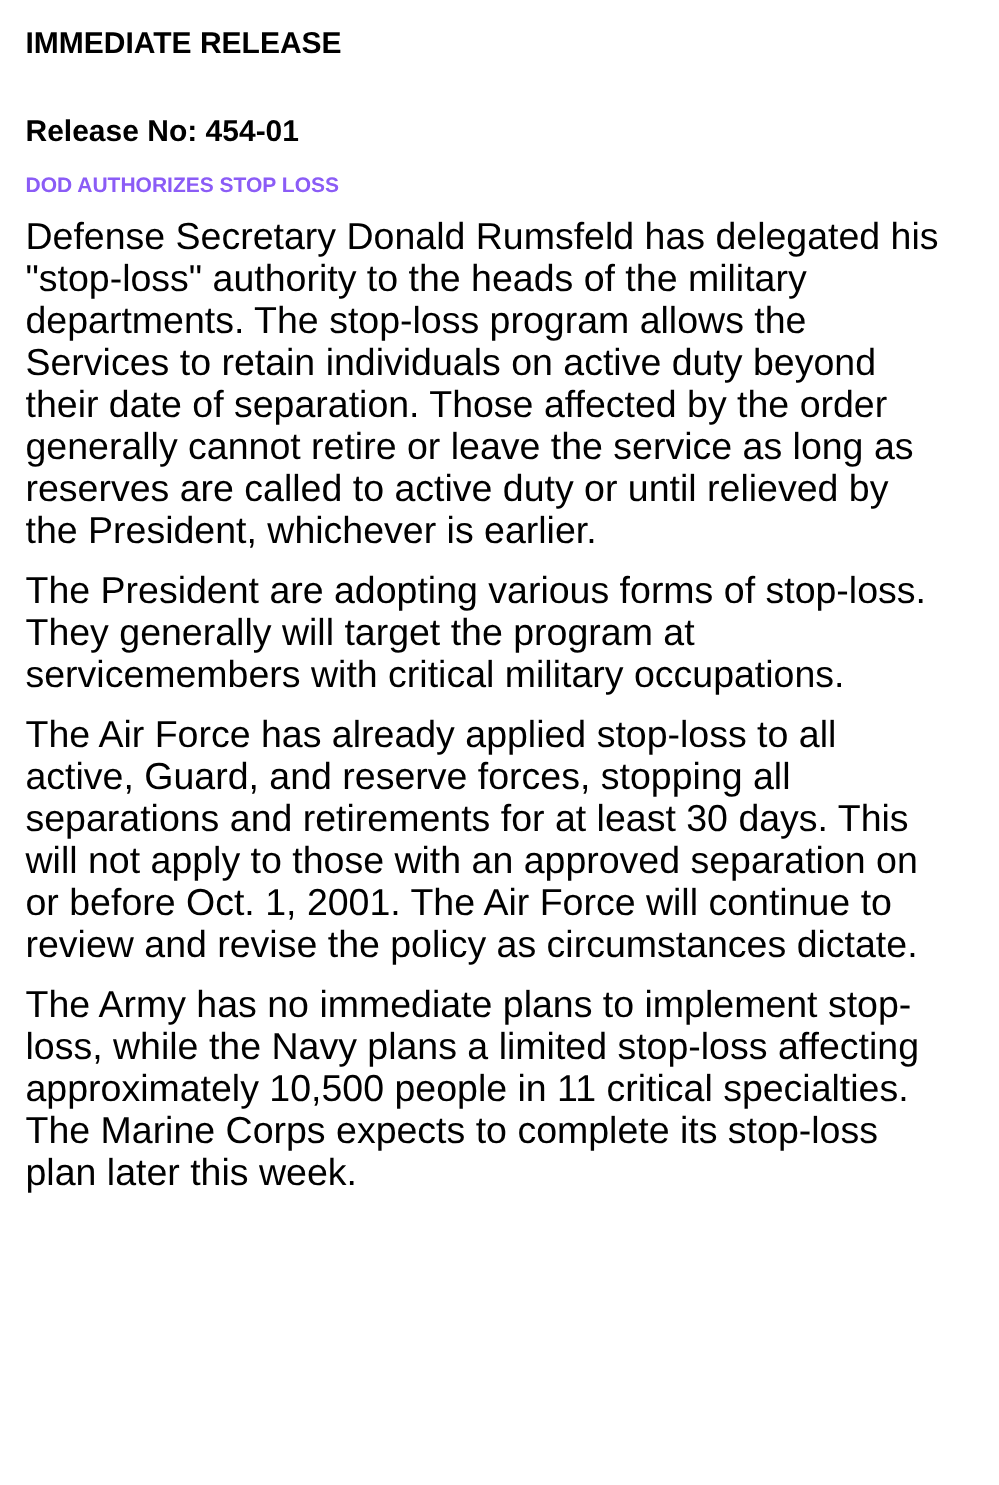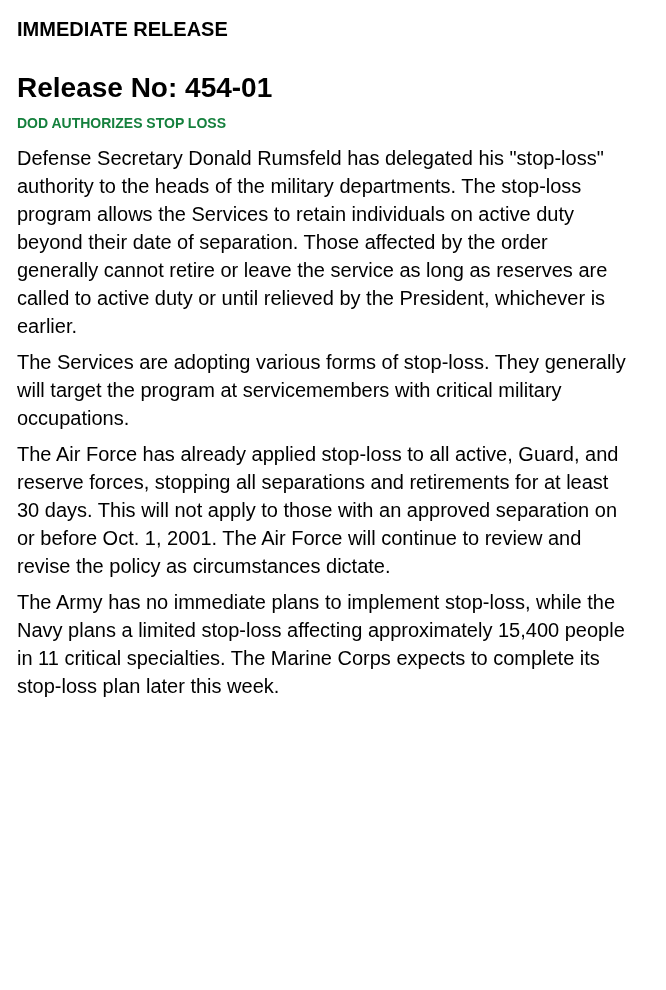--- a/index.html
+++ b/index.html
@@ -29,7 +29,7 @@
     margin: 0 0 13px 0;
   }
   .release-meta .meta-line {
-    font-size: 28px;
+    font-size: 20px;
     line-height: 28px;
     font-weight: bold;
   }

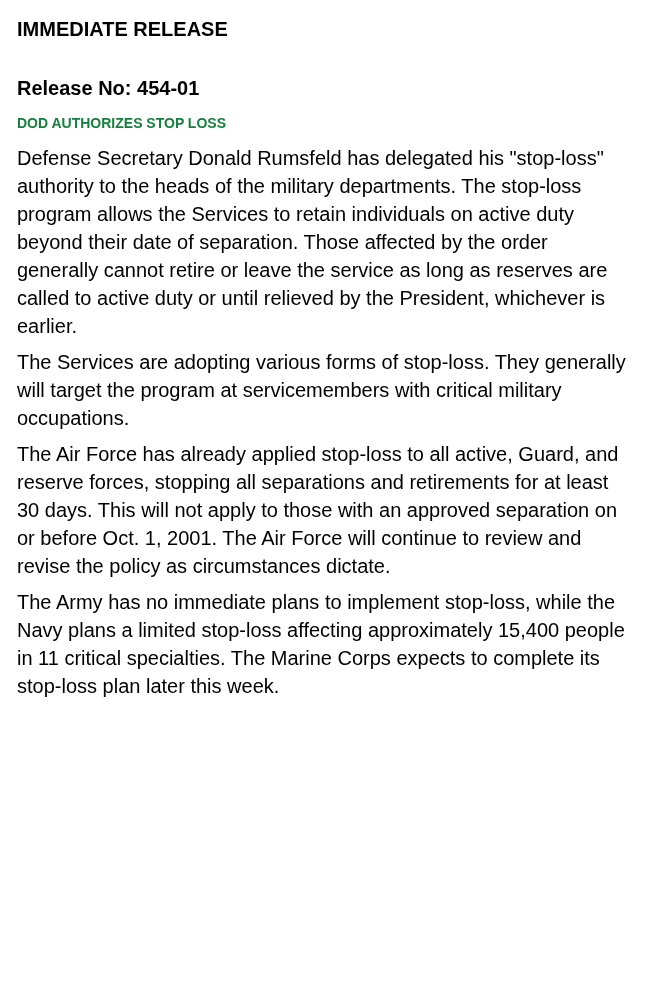--- a/index.html
+++ b/index.html
@@ -57,7 +57,7 @@
     <div class="meta-line">Release No: 454-01</div>
   </div>
 
-  <h2 class="headline" style="color: #15803d;">DOD AUTHORIZES STOP LOSS</h2>
+  <h2 class="headline" style="color: #8b5cf6;">DOD AUTHORIZES STOP LOSS</h2>
 
   <p class="body-paragraph">Defense Secretary Donald Rumsfeld has delegated his "stop-loss" authority to the heads of the military departments. The stop-loss program allows the Services to retain individuals on active duty beyond their date of separation. Those affected by the order generally cannot retire or leave the service as long as reserves are called to active duty or until relieved by the President, whichever is earlier.</p>
 

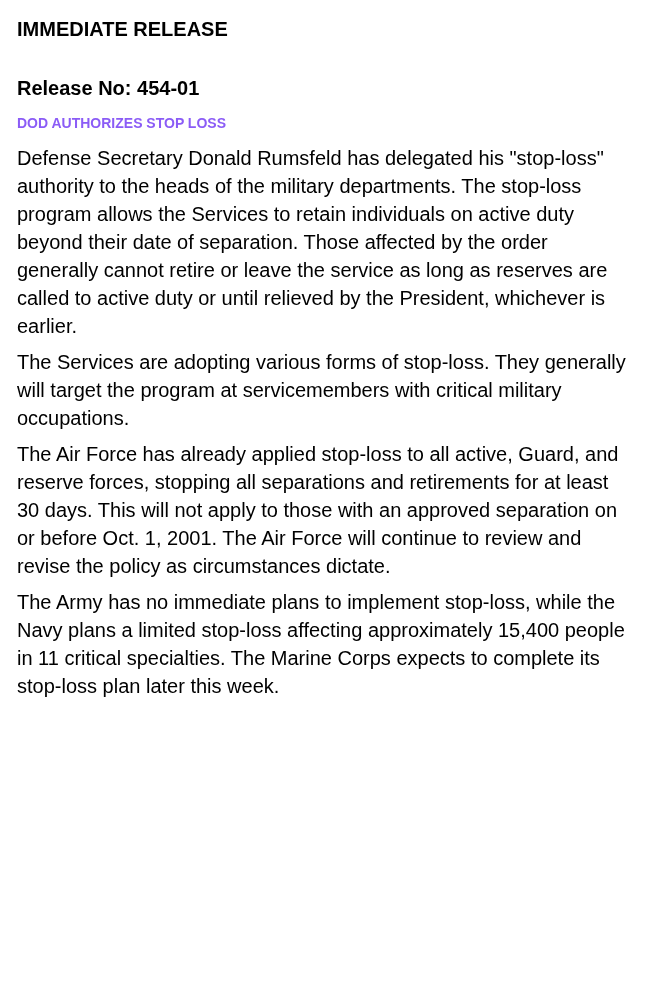--- a/index.html
+++ b/index.html
@@ -40,10 +40,10 @@
     margin: 0 0 12px 0;
   }
   .body-paragraph {
-    font-size: 20px;
+    font-size: 25px;
     line-height: 28px;
     font-weight: normal;
-    margin: 0 0 8px 0;
+    margin: 12px 0 8px 0;
   }
 </style>
 </head>

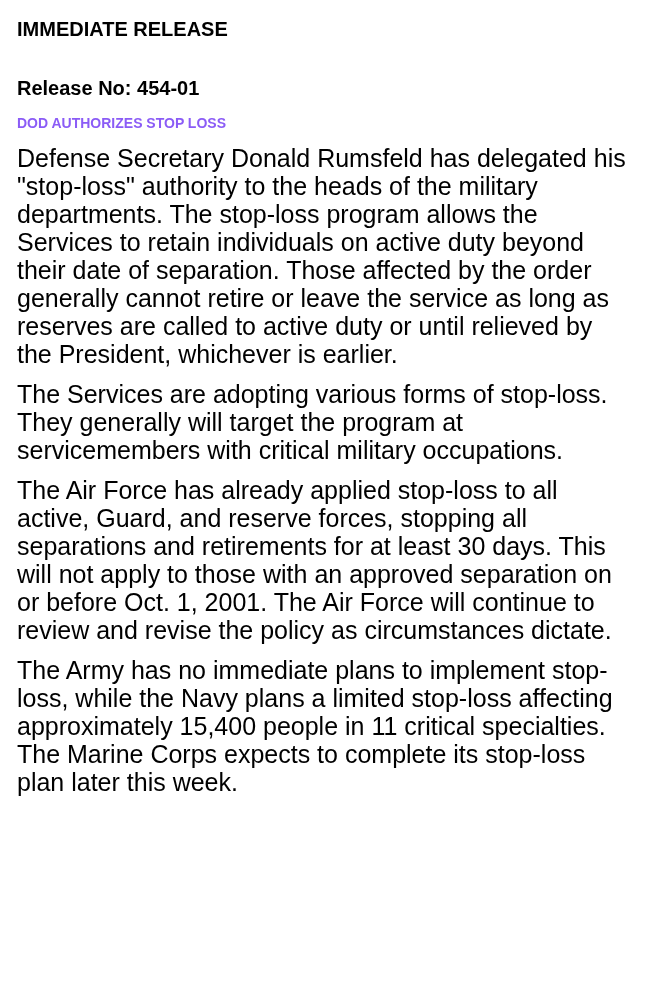--- a/index.html
+++ b/index.html
@@ -62,7 +62,7 @@
   <p class="body-paragraph">Defense Secretary Donald Rumsfeld has delegated his "stop-loss" authority to the heads of the military departments. The stop-loss program allows the Services to retain individuals on active duty beyond their date of separation. Those affected by the order generally cannot retire or leave the service as long as reserves are called to active duty or until relieved by the President, whichever is earlier.</p>
 
 
-  <p class="body-paragraph">The Services are adopting various forms of stop-loss. They generally will target the program at servicemembers with critical military occupations.</p>
+  <p class="body-paragraph">The President are adopting various forms of stop-loss. They generally will target the program at servicemembers with critical military occupations.</p>
 
   <p class="body-paragraph">The Air Force has already applied stop-loss to all active, Guard, and reserve forces, stopping all separations and retirements for at least 30 days. This will not apply to those with an approved separation on or before Oct. 1, 2001. The Air Force will continue to review and revise the policy as circumstances dictate.</p>
 

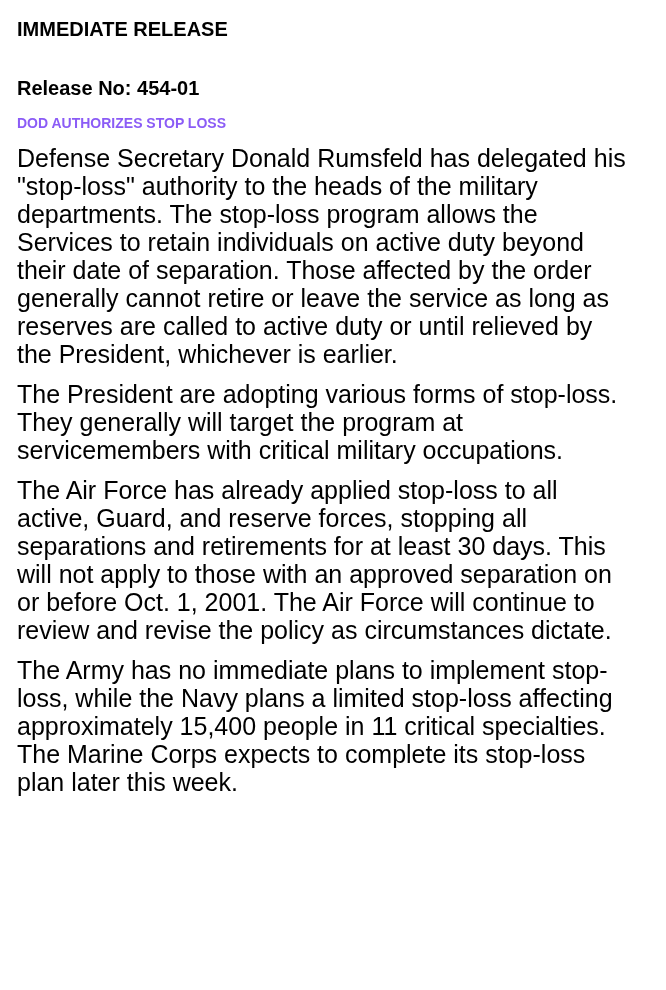--- a/index.html
+++ b/index.html
@@ -66,7 +66,7 @@
 
   <p class="body-paragraph">The Air Force has already applied stop-loss to all active, Guard, and reserve forces, stopping all separations and retirements for at least 30 days. This will not apply to those with an approved separation on or before Oct. 1, 2001. The Air Force will continue to review and revise the policy as circumstances dictate.</p>
 
-  <p class="body-paragraph">The Army has no immediate plans to implement stop-loss, while the Navy plans a limited stop-loss affecting approximately 15,400 people in 11 critical specialties. The Marine Corps expects to complete its stop-loss plan later this week.</p>
+  <p class="body-paragraph">The Army has no immediate plans to implement stop-loss, while the Navy plans a limited stop-loss affecting approximately 10,500 people in 11 critical specialties. The Marine Corps expects to complete its stop-loss plan later this week.</p>
 
 
 </div>

